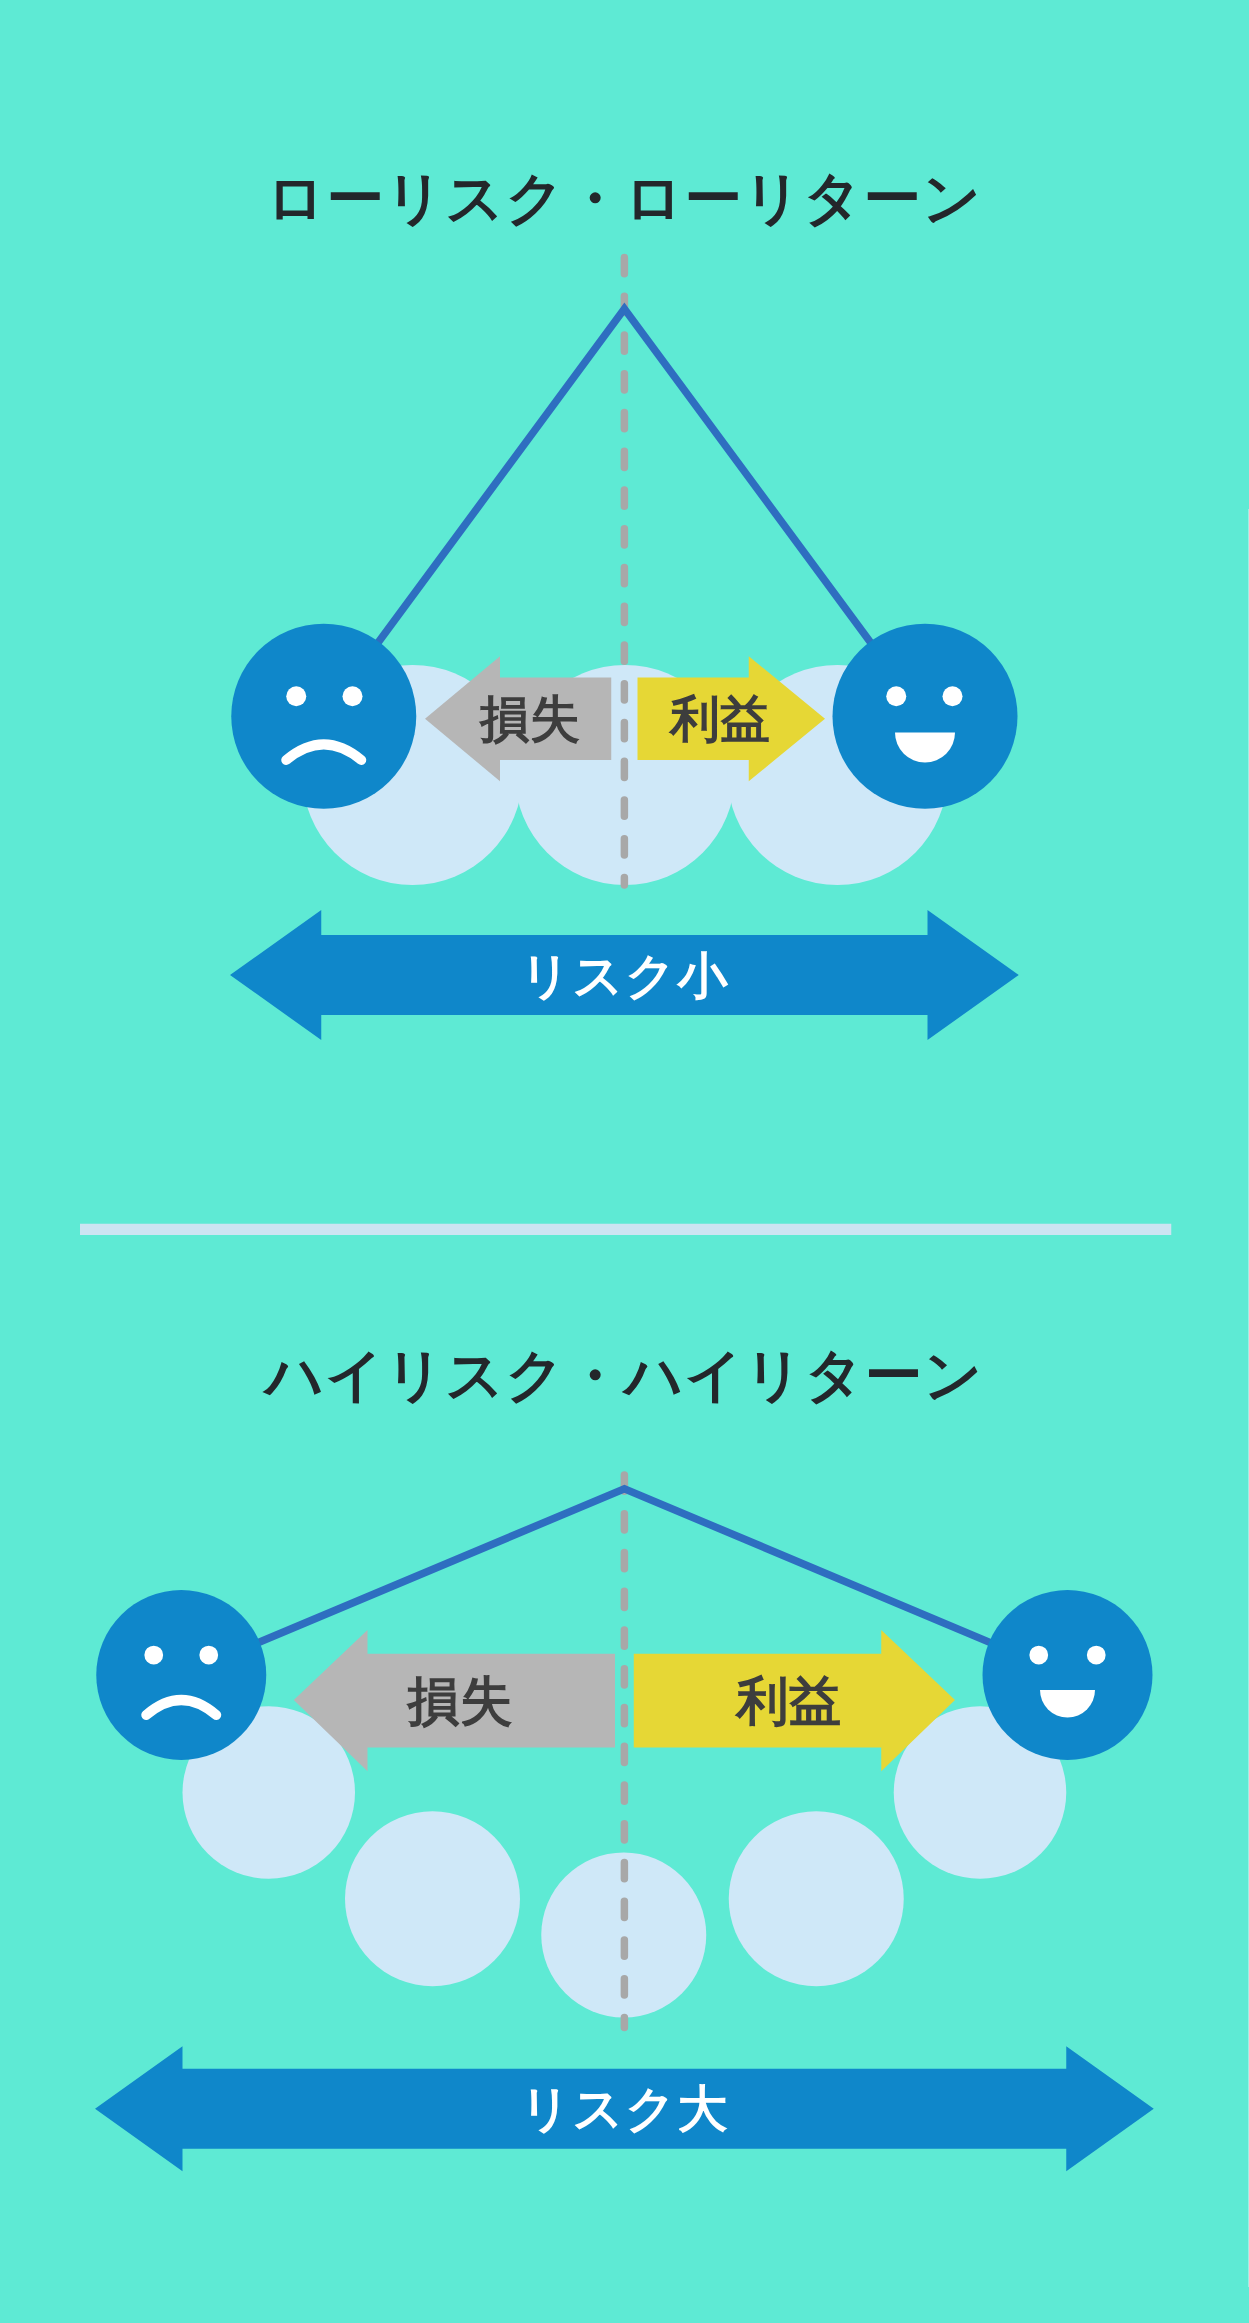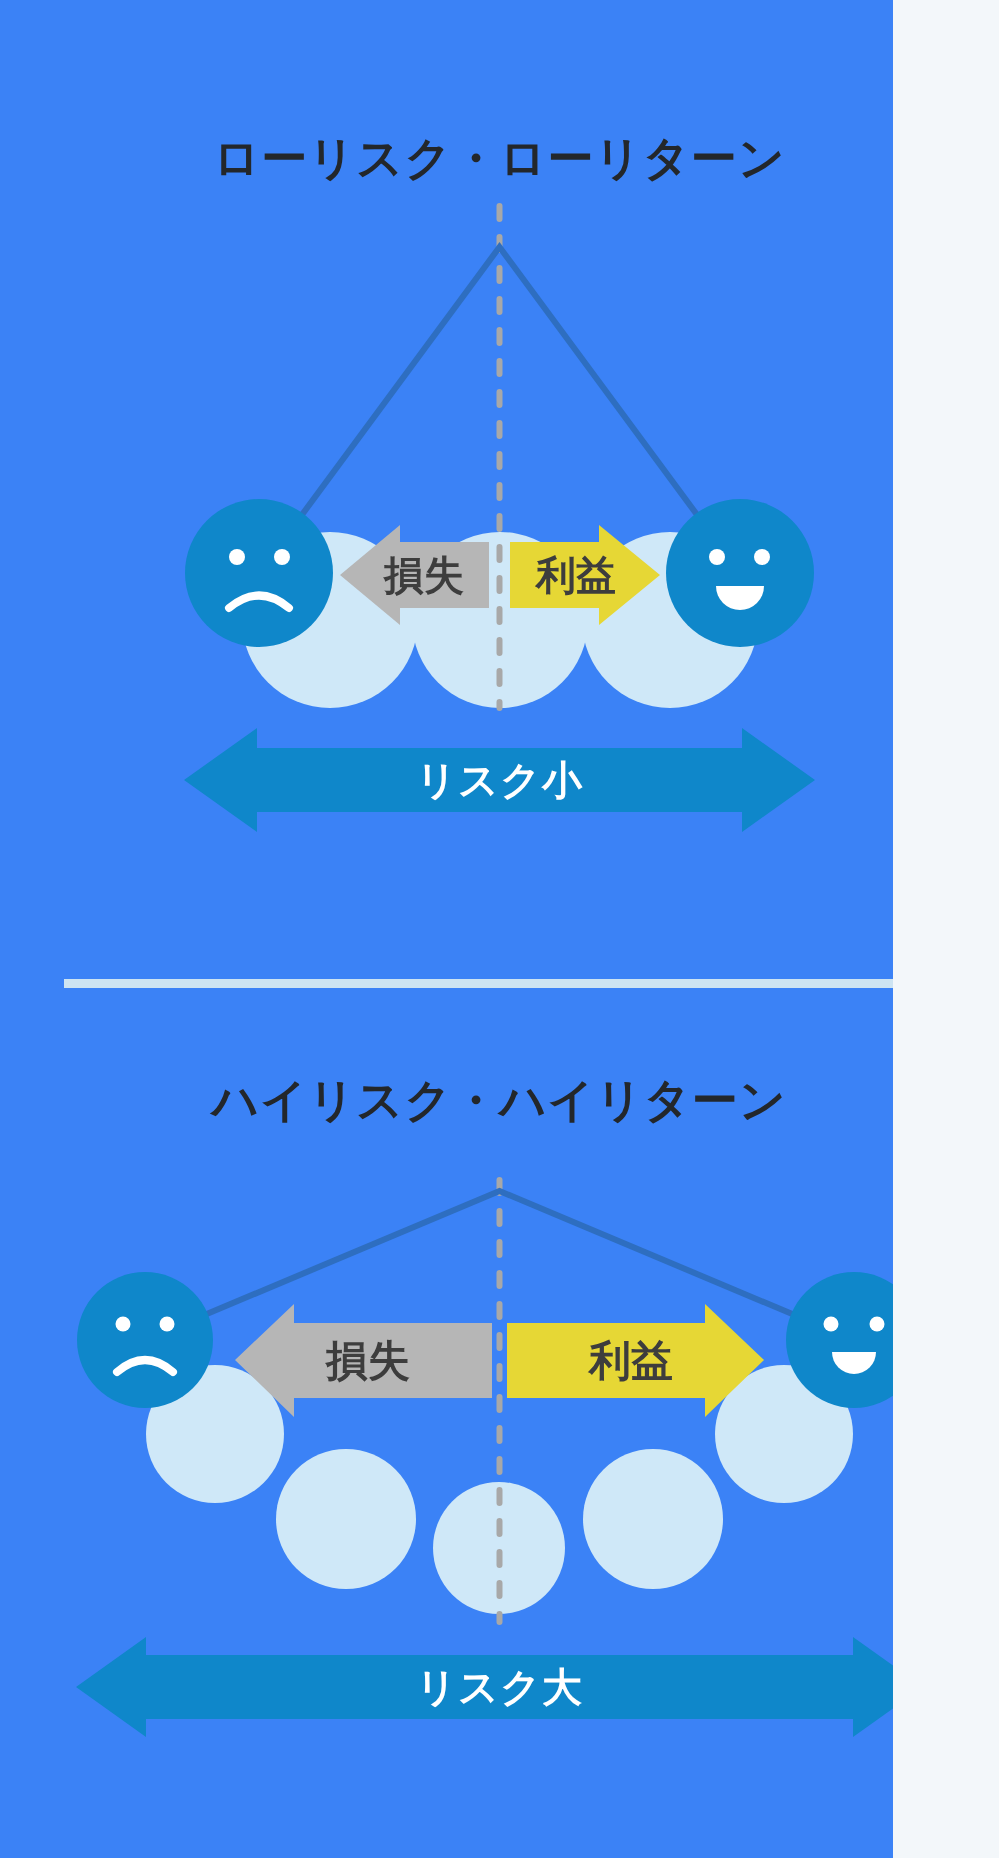--- a/index.html
+++ b/index.html
@@ -3,7 +3,7 @@
 <meta charset="utf-8">
 <style>
   html,body{margin:0;padding:0;background:#f3f7fa;}
-  .canvas{position:relative;width:893px;height:1858px;background:#3b82f6;overflow:hidden;
+  .canvas{position:relative;width:999px;height:1858px;background:#5eead4;overflow:hidden;
           font-family:"Liberation Sans",sans-serif;}
   svg{display:block;}
   .title{font-size:46px;font-weight:800;letter-spacing:1px;fill:#23272b;text-anchor:middle;

